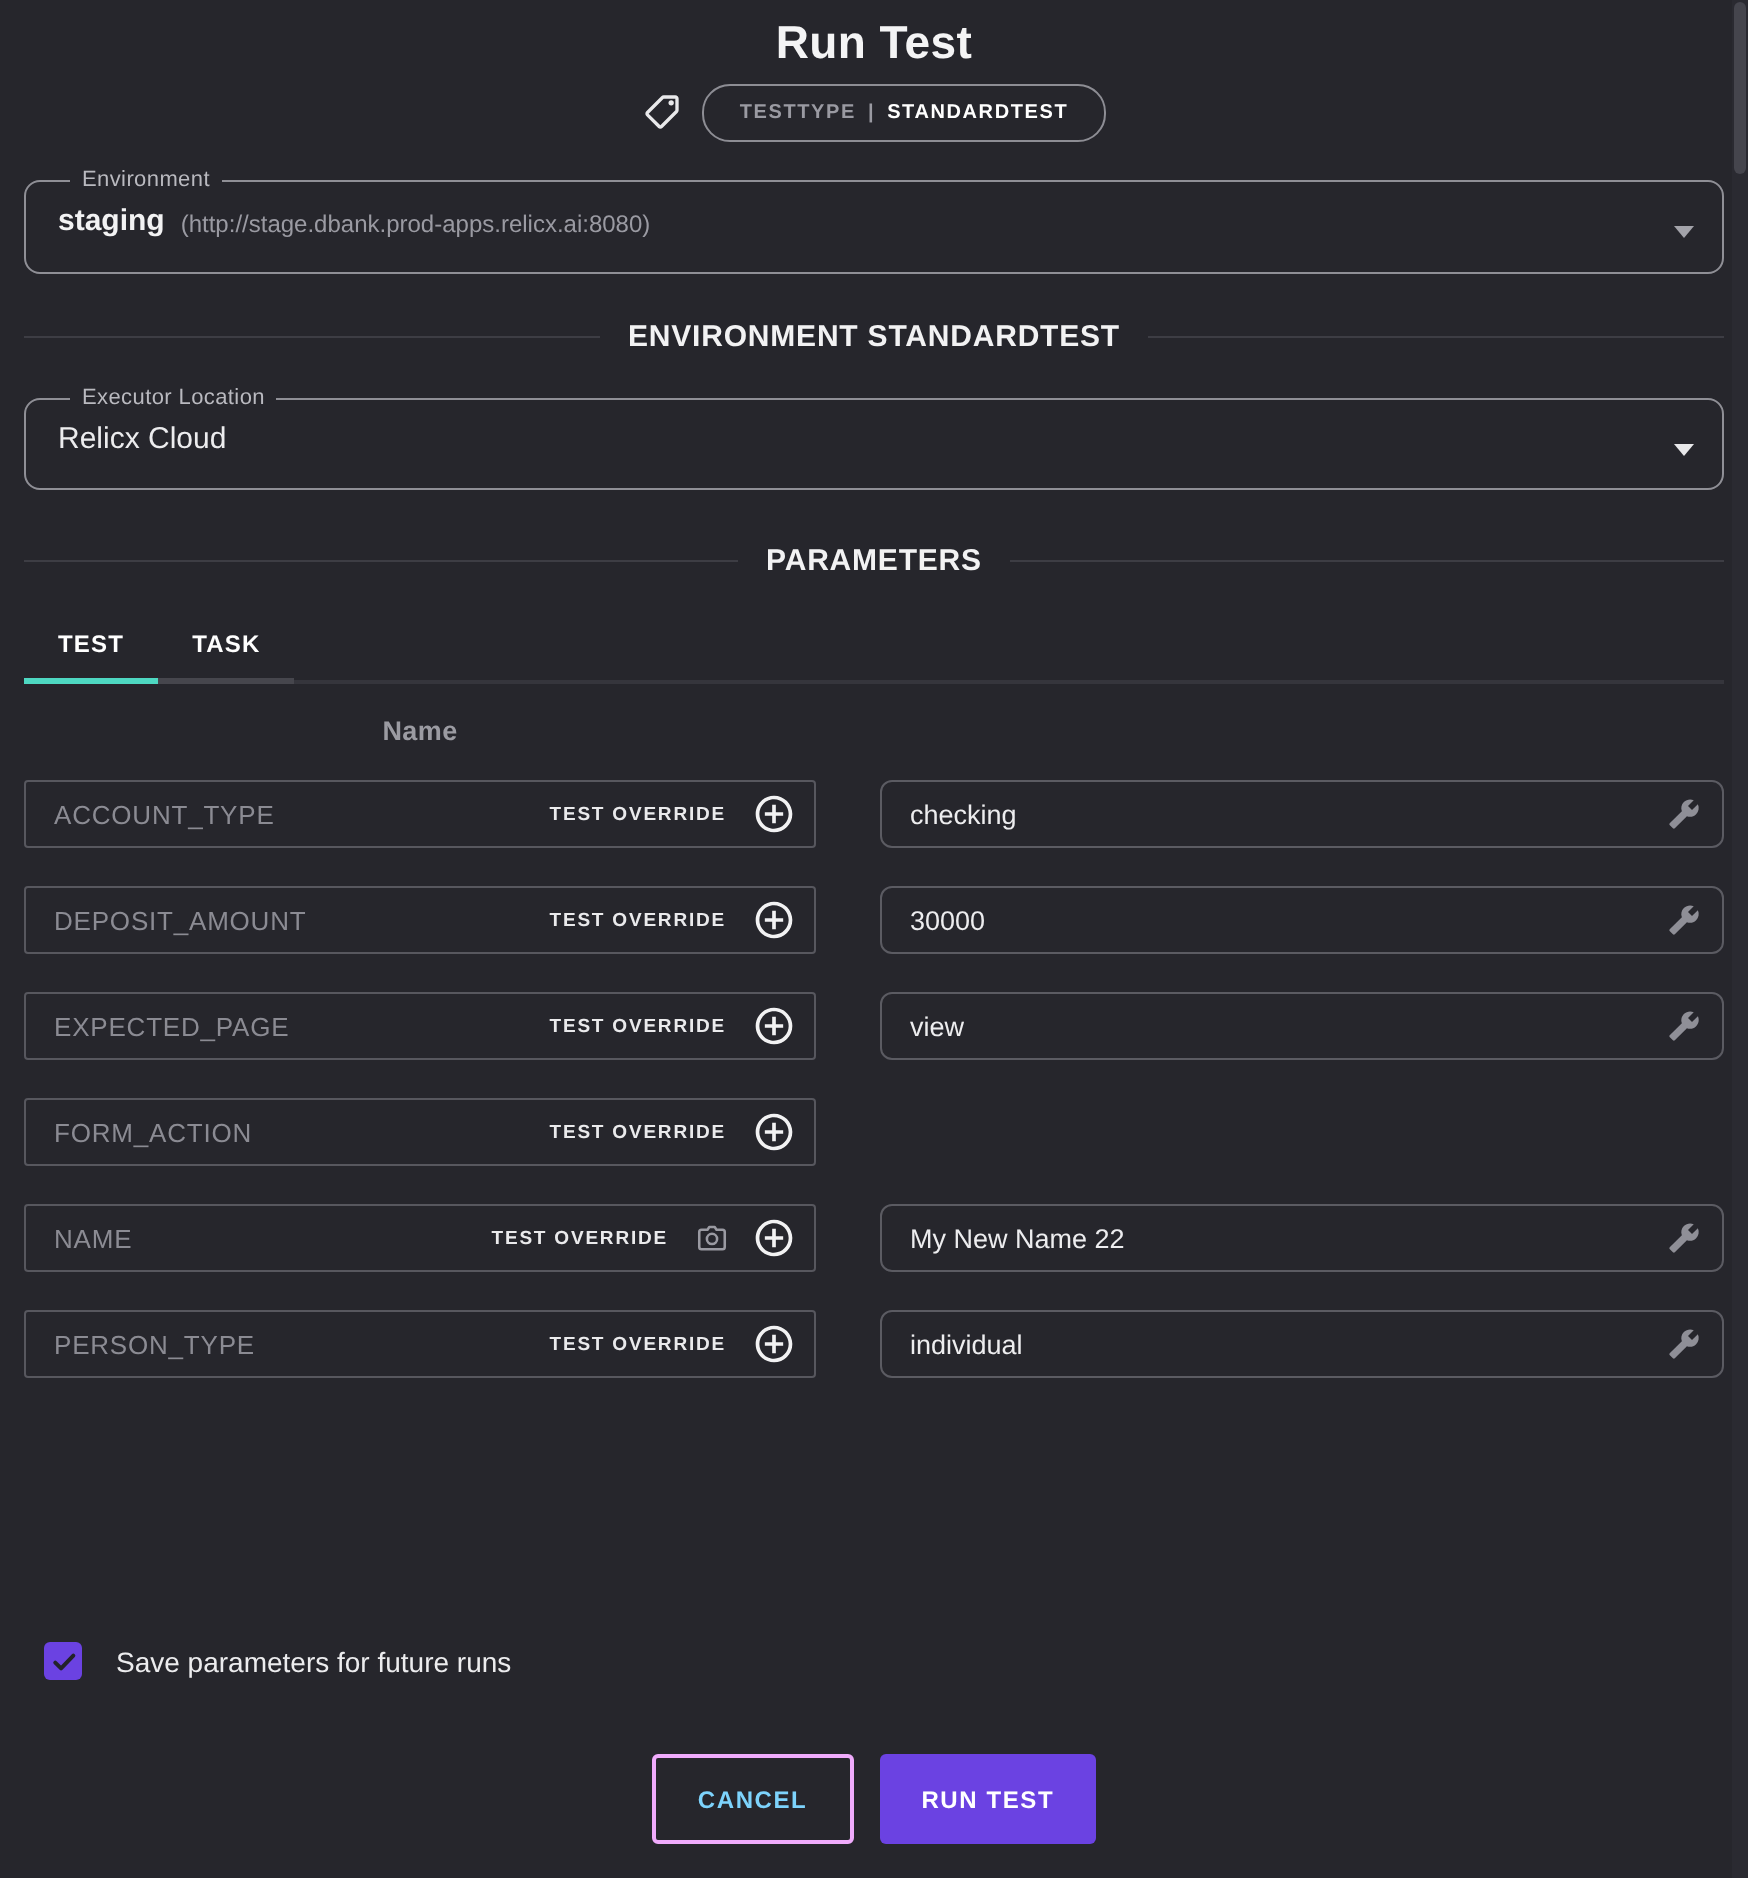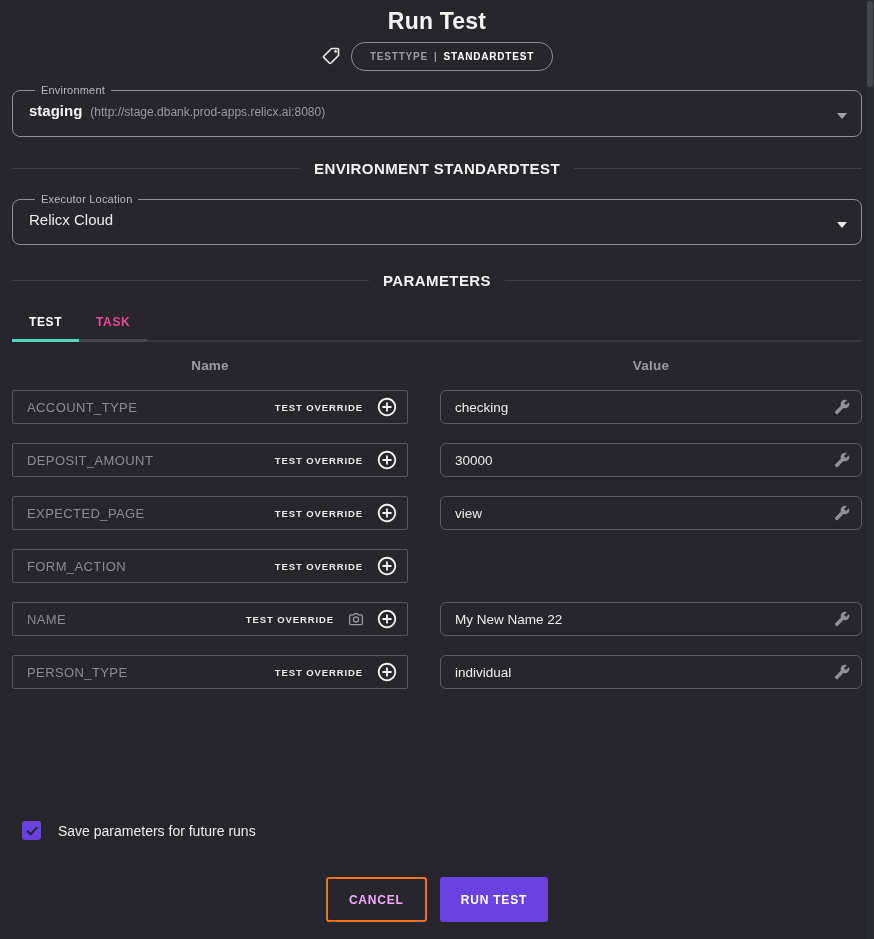--- a/index.html
+++ b/index.html
@@ -71,7 +71,7 @@
     letter-spacing:.6px; cursor:pointer;
   }
   .tab.active { color:#ffffff; }
-  .tab.inactive { color:#ec4899; }
+  .tab.inactive { color:#ffffff; }
   .tab::after { content:""; position:absolute; left:0; right:0; bottom:-2px; height:3px; }
   .tab.active::after { background:var(--tab-accent,#4ed8c2); }
   .tab.inactive::after { background:#46464d; }

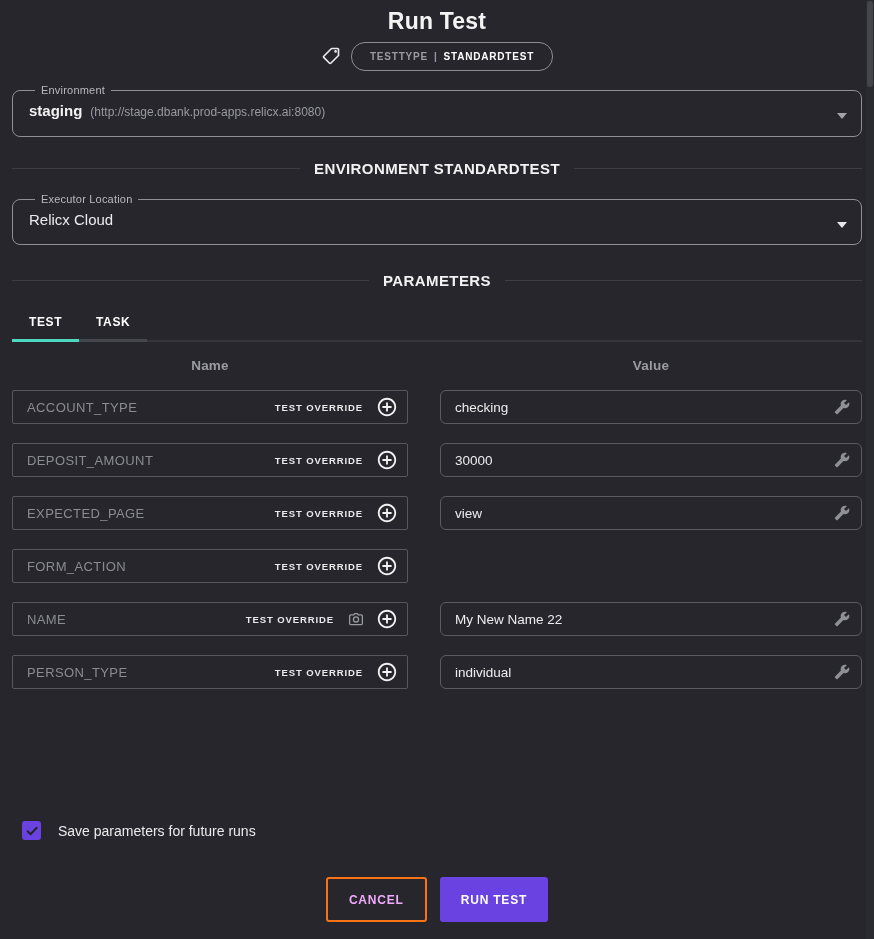--- a/index.html
+++ b/index.html
@@ -185,7 +185,6 @@
 
   <div class="col-headers">
     <div class="col-name">Name</div>
-    <div class="col-value">Value</div>
   </div>
 
   <div class="rows" id="rows">

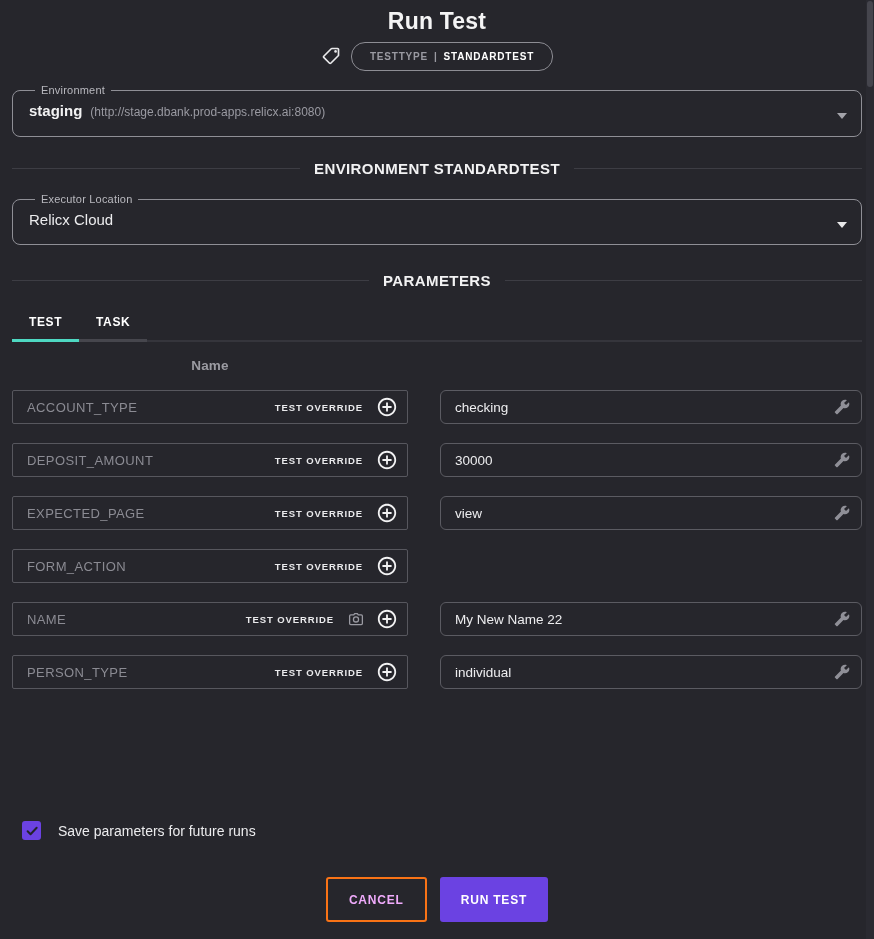--- a/index.html
+++ b/index.html
@@ -123,7 +123,7 @@
     height:45px; font-family:inherit; font-size:12px; font-weight:bold; letter-spacing:.8px;
     border-radius:3px; cursor:pointer; padding:0 21px;
   }
-  .btn-cancel { background:transparent; border:2px solid #f97316; color:#f0abfc; }
+  .btn-cancel { background:transparent; border:2px solid #f0abfc; color:#7dd3fc; }
   .btn-run { background:var(--accent,#6b42e2); border:none; color:#ffffff; }
 
   

